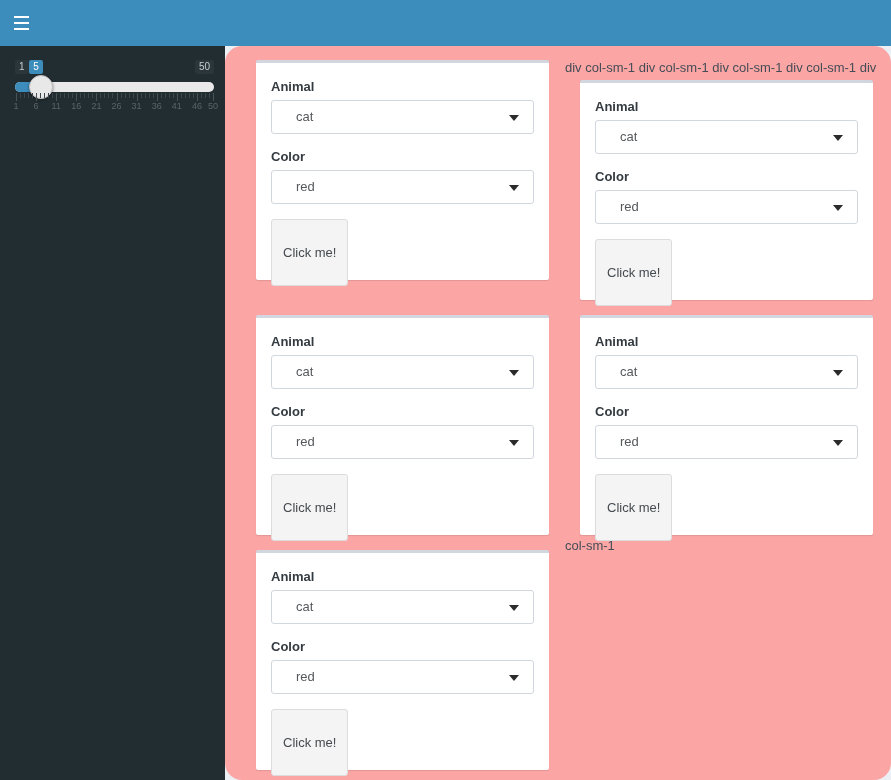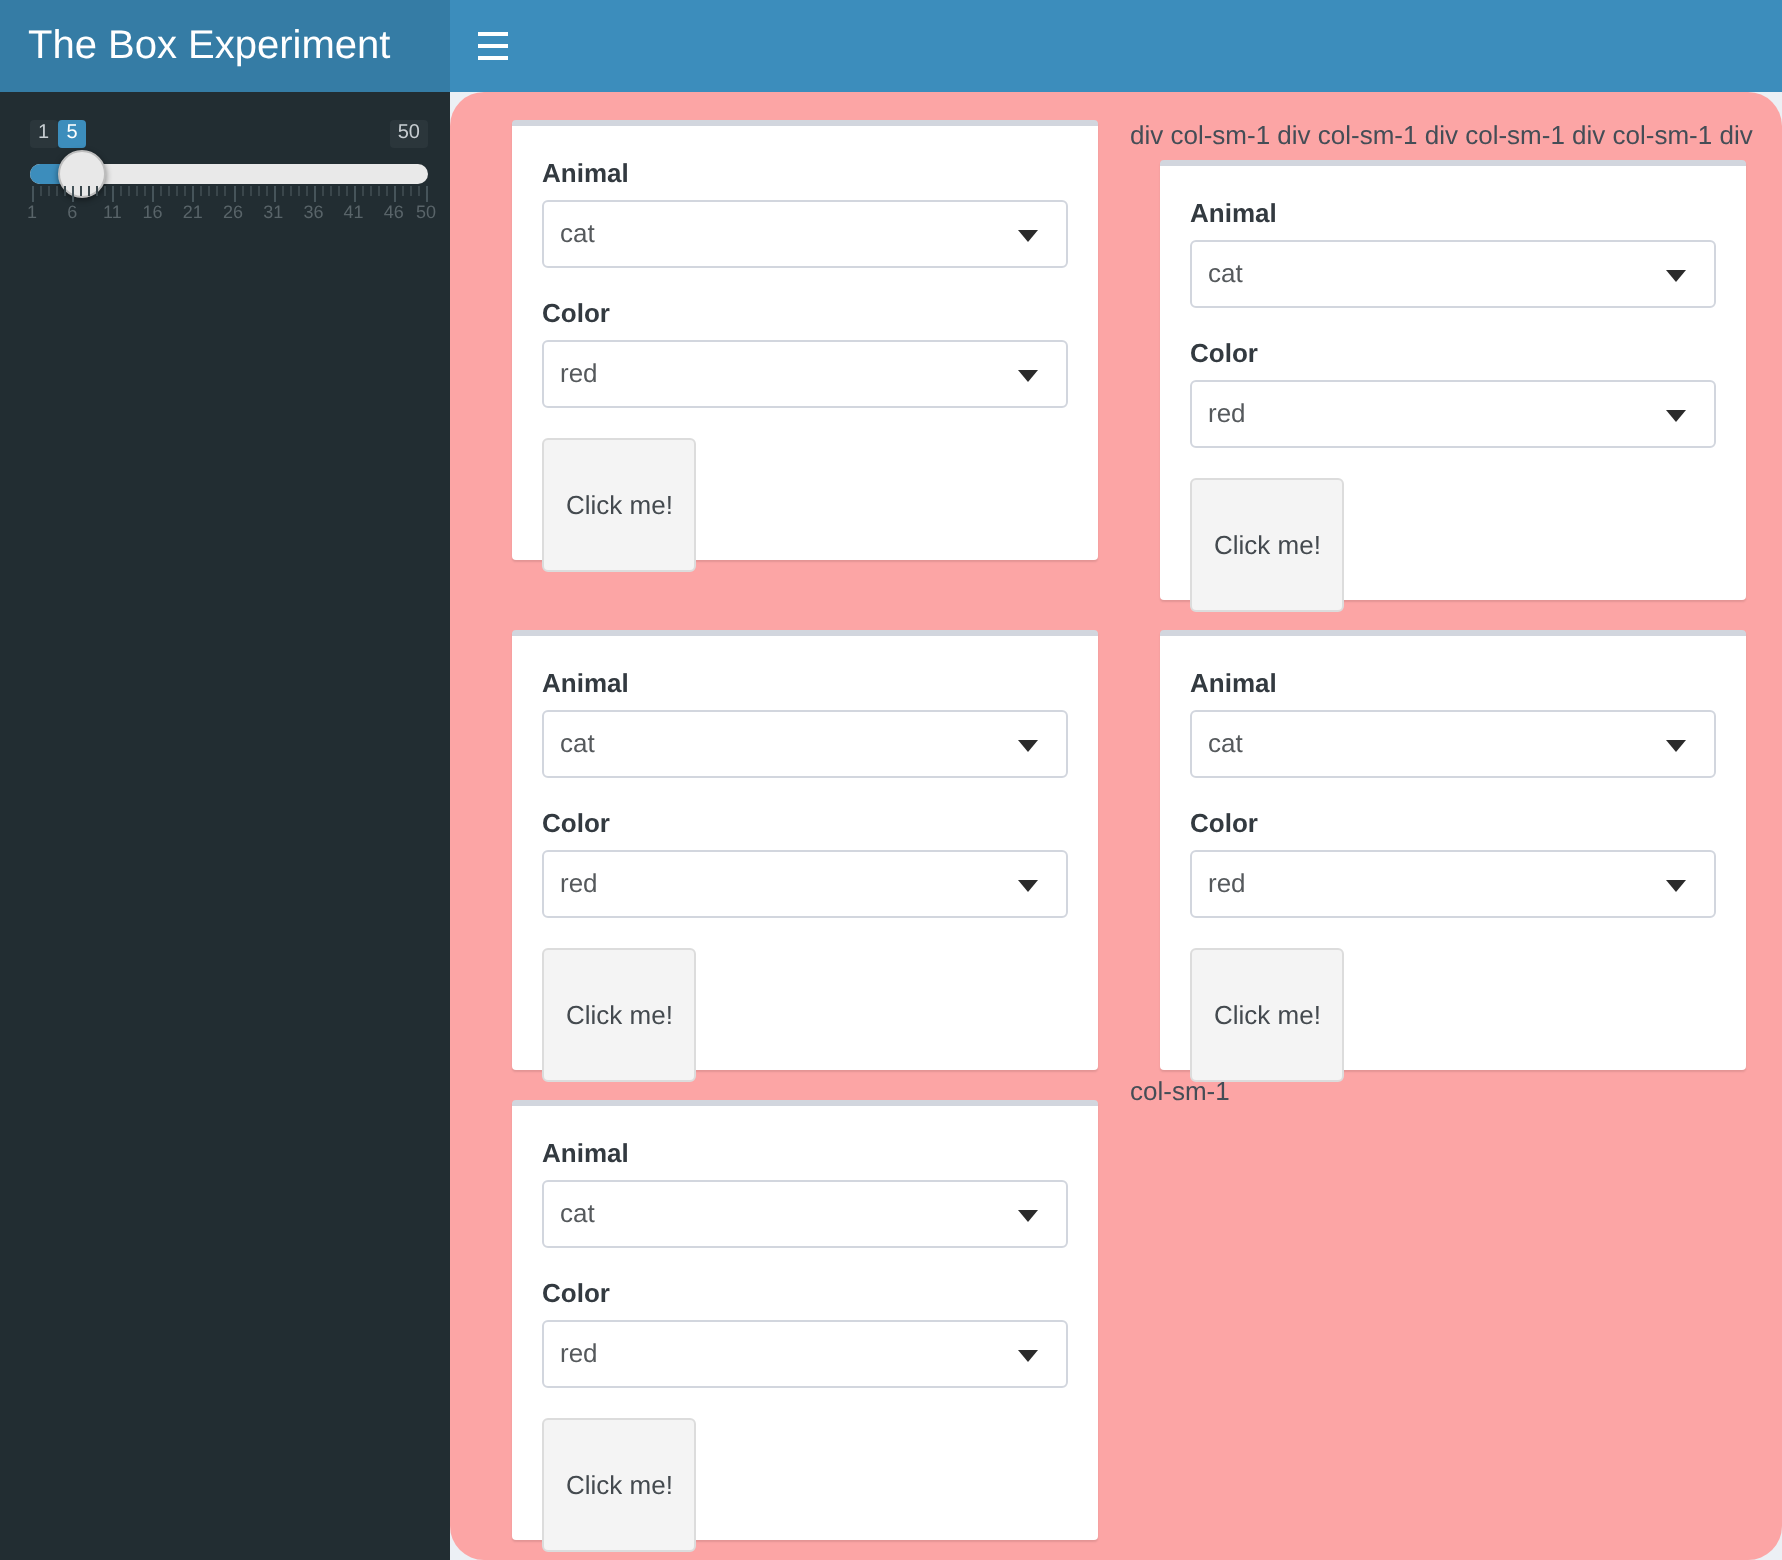--- a/index.html
+++ b/index.html
@@ -202,7 +202,6 @@
 <body>
 
 <div class="header">
-  <div class="logo">The Box Experiment</div>
   <div class="navbar">
     <div class="hamburger">
       <span></span>

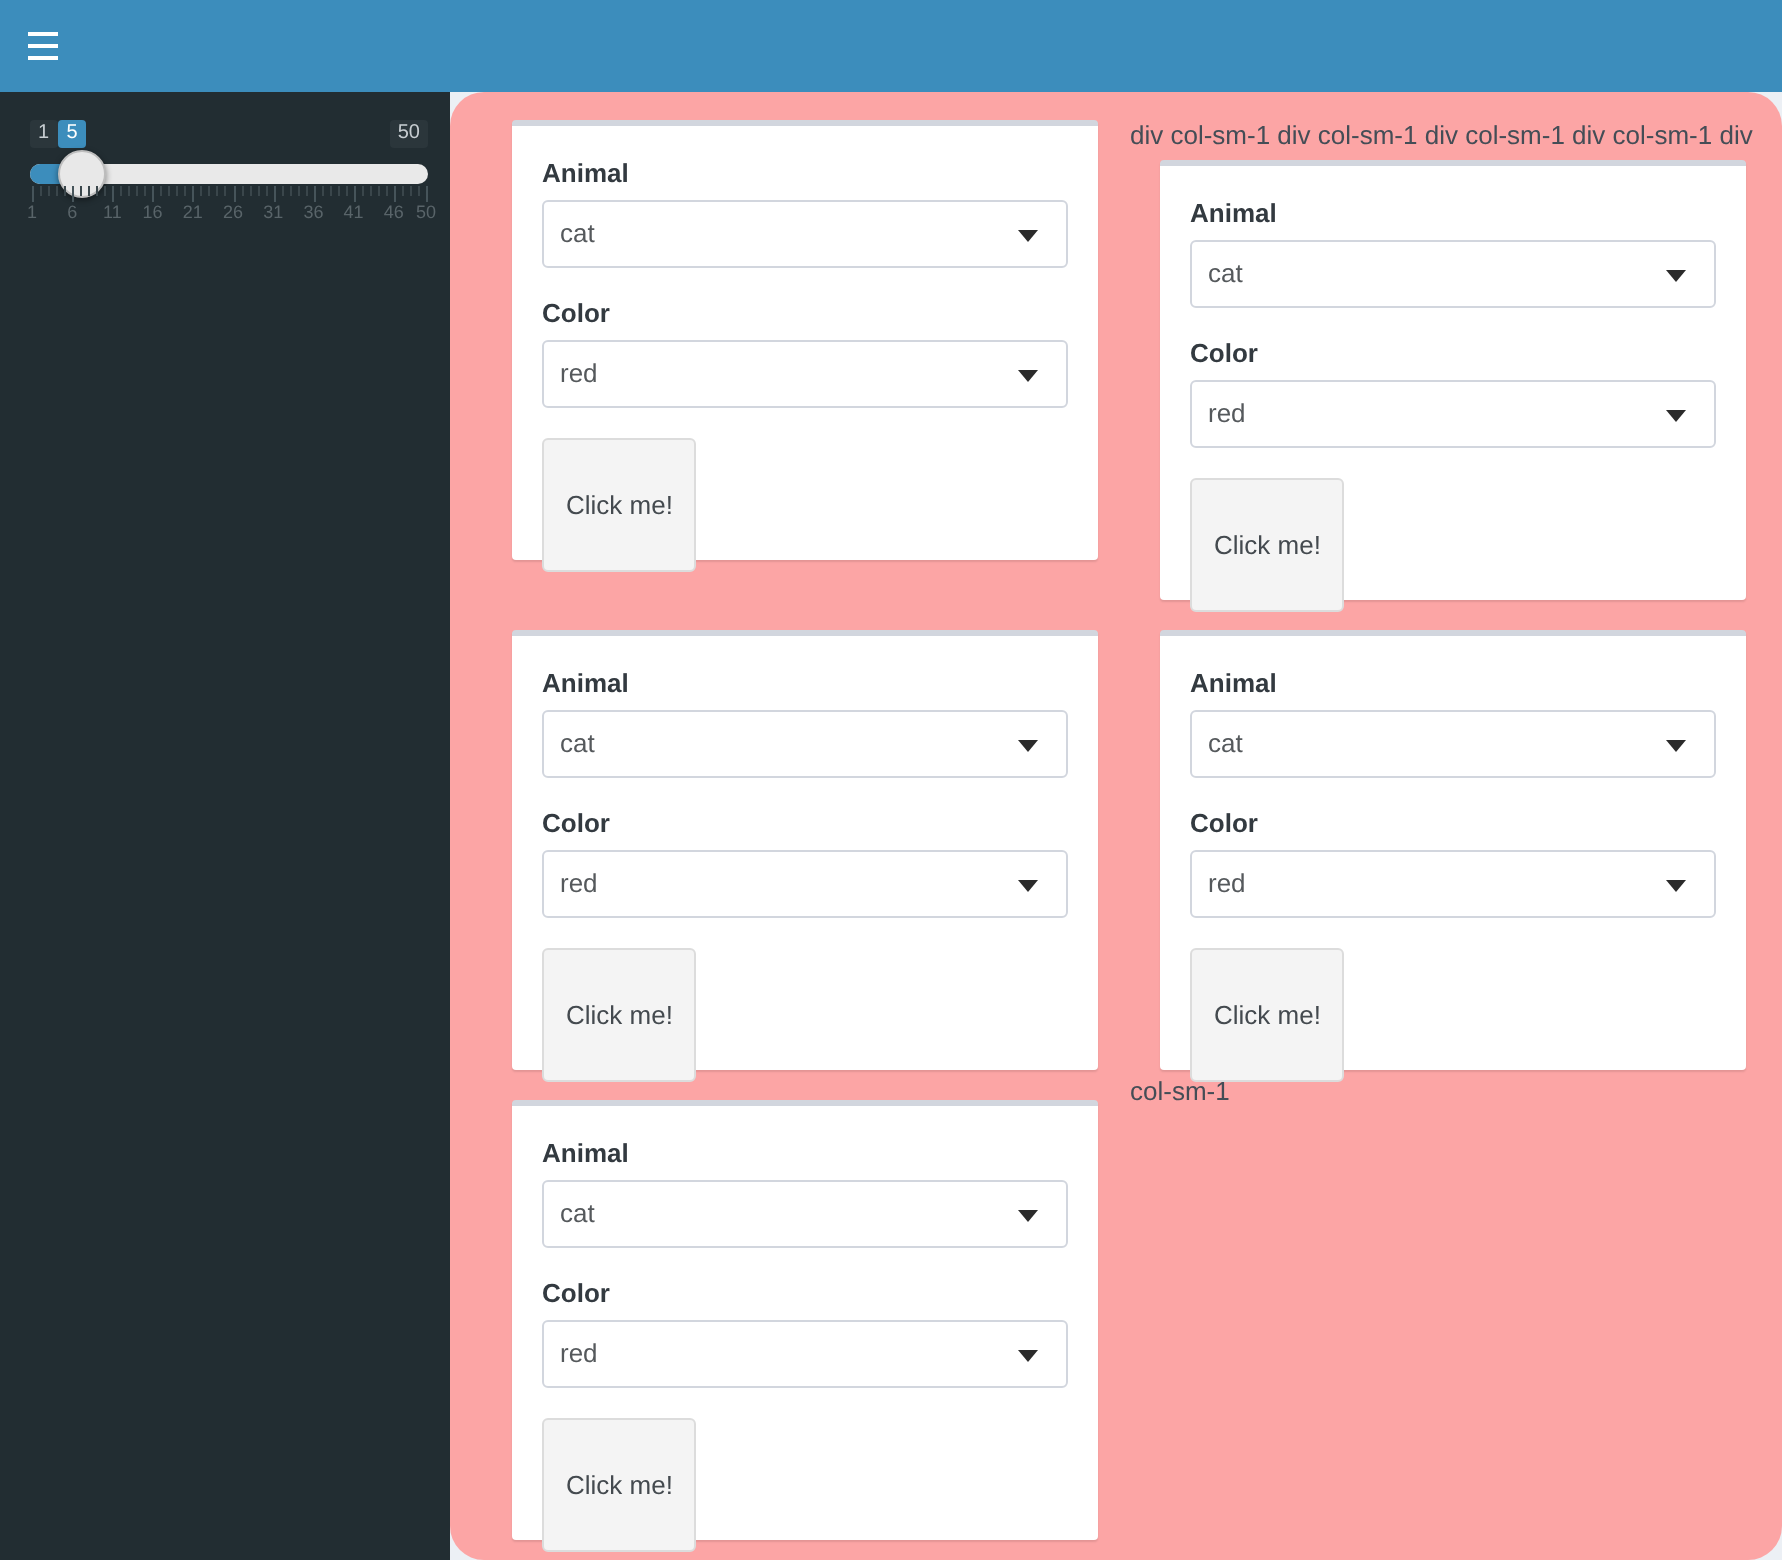--- a/index.html
+++ b/index.html
@@ -173,7 +173,7 @@
     font-size: 13px;
     color: #55595c;
     line-height: 32px;
-    padding-left: 8px;
+    padding-left: 24px;
     margin-bottom: 15px;
     cursor: pointer;
   }

